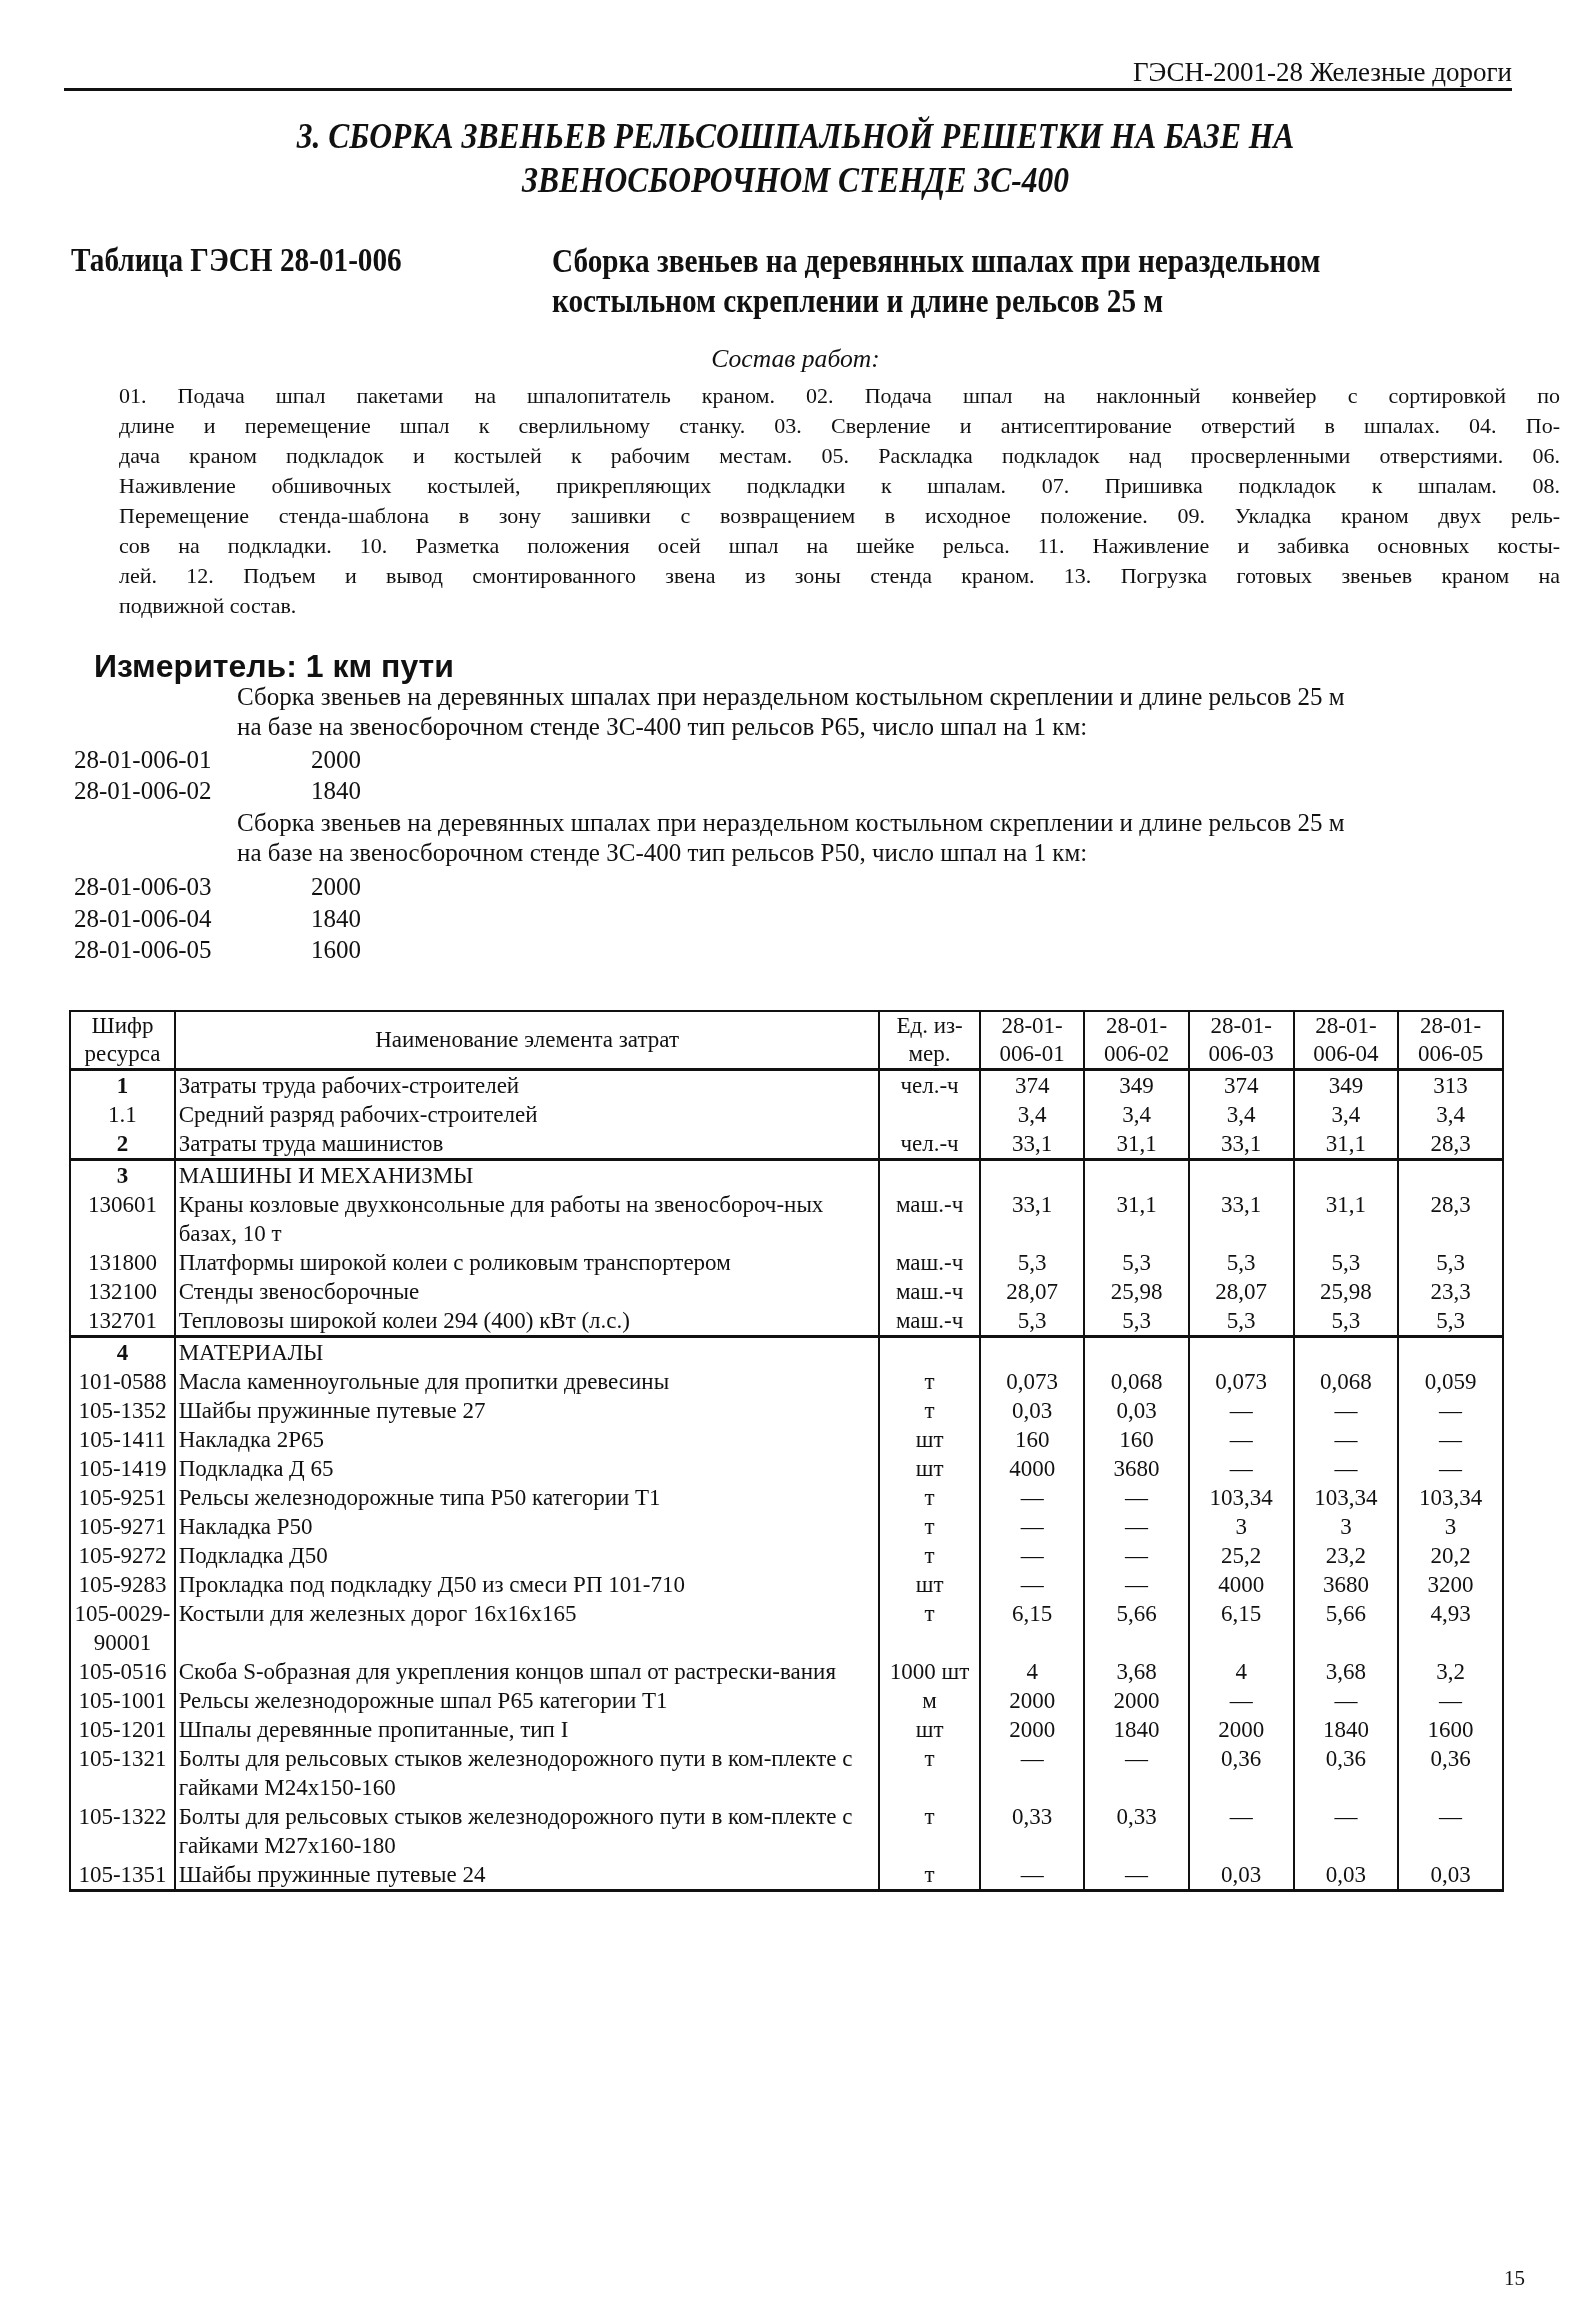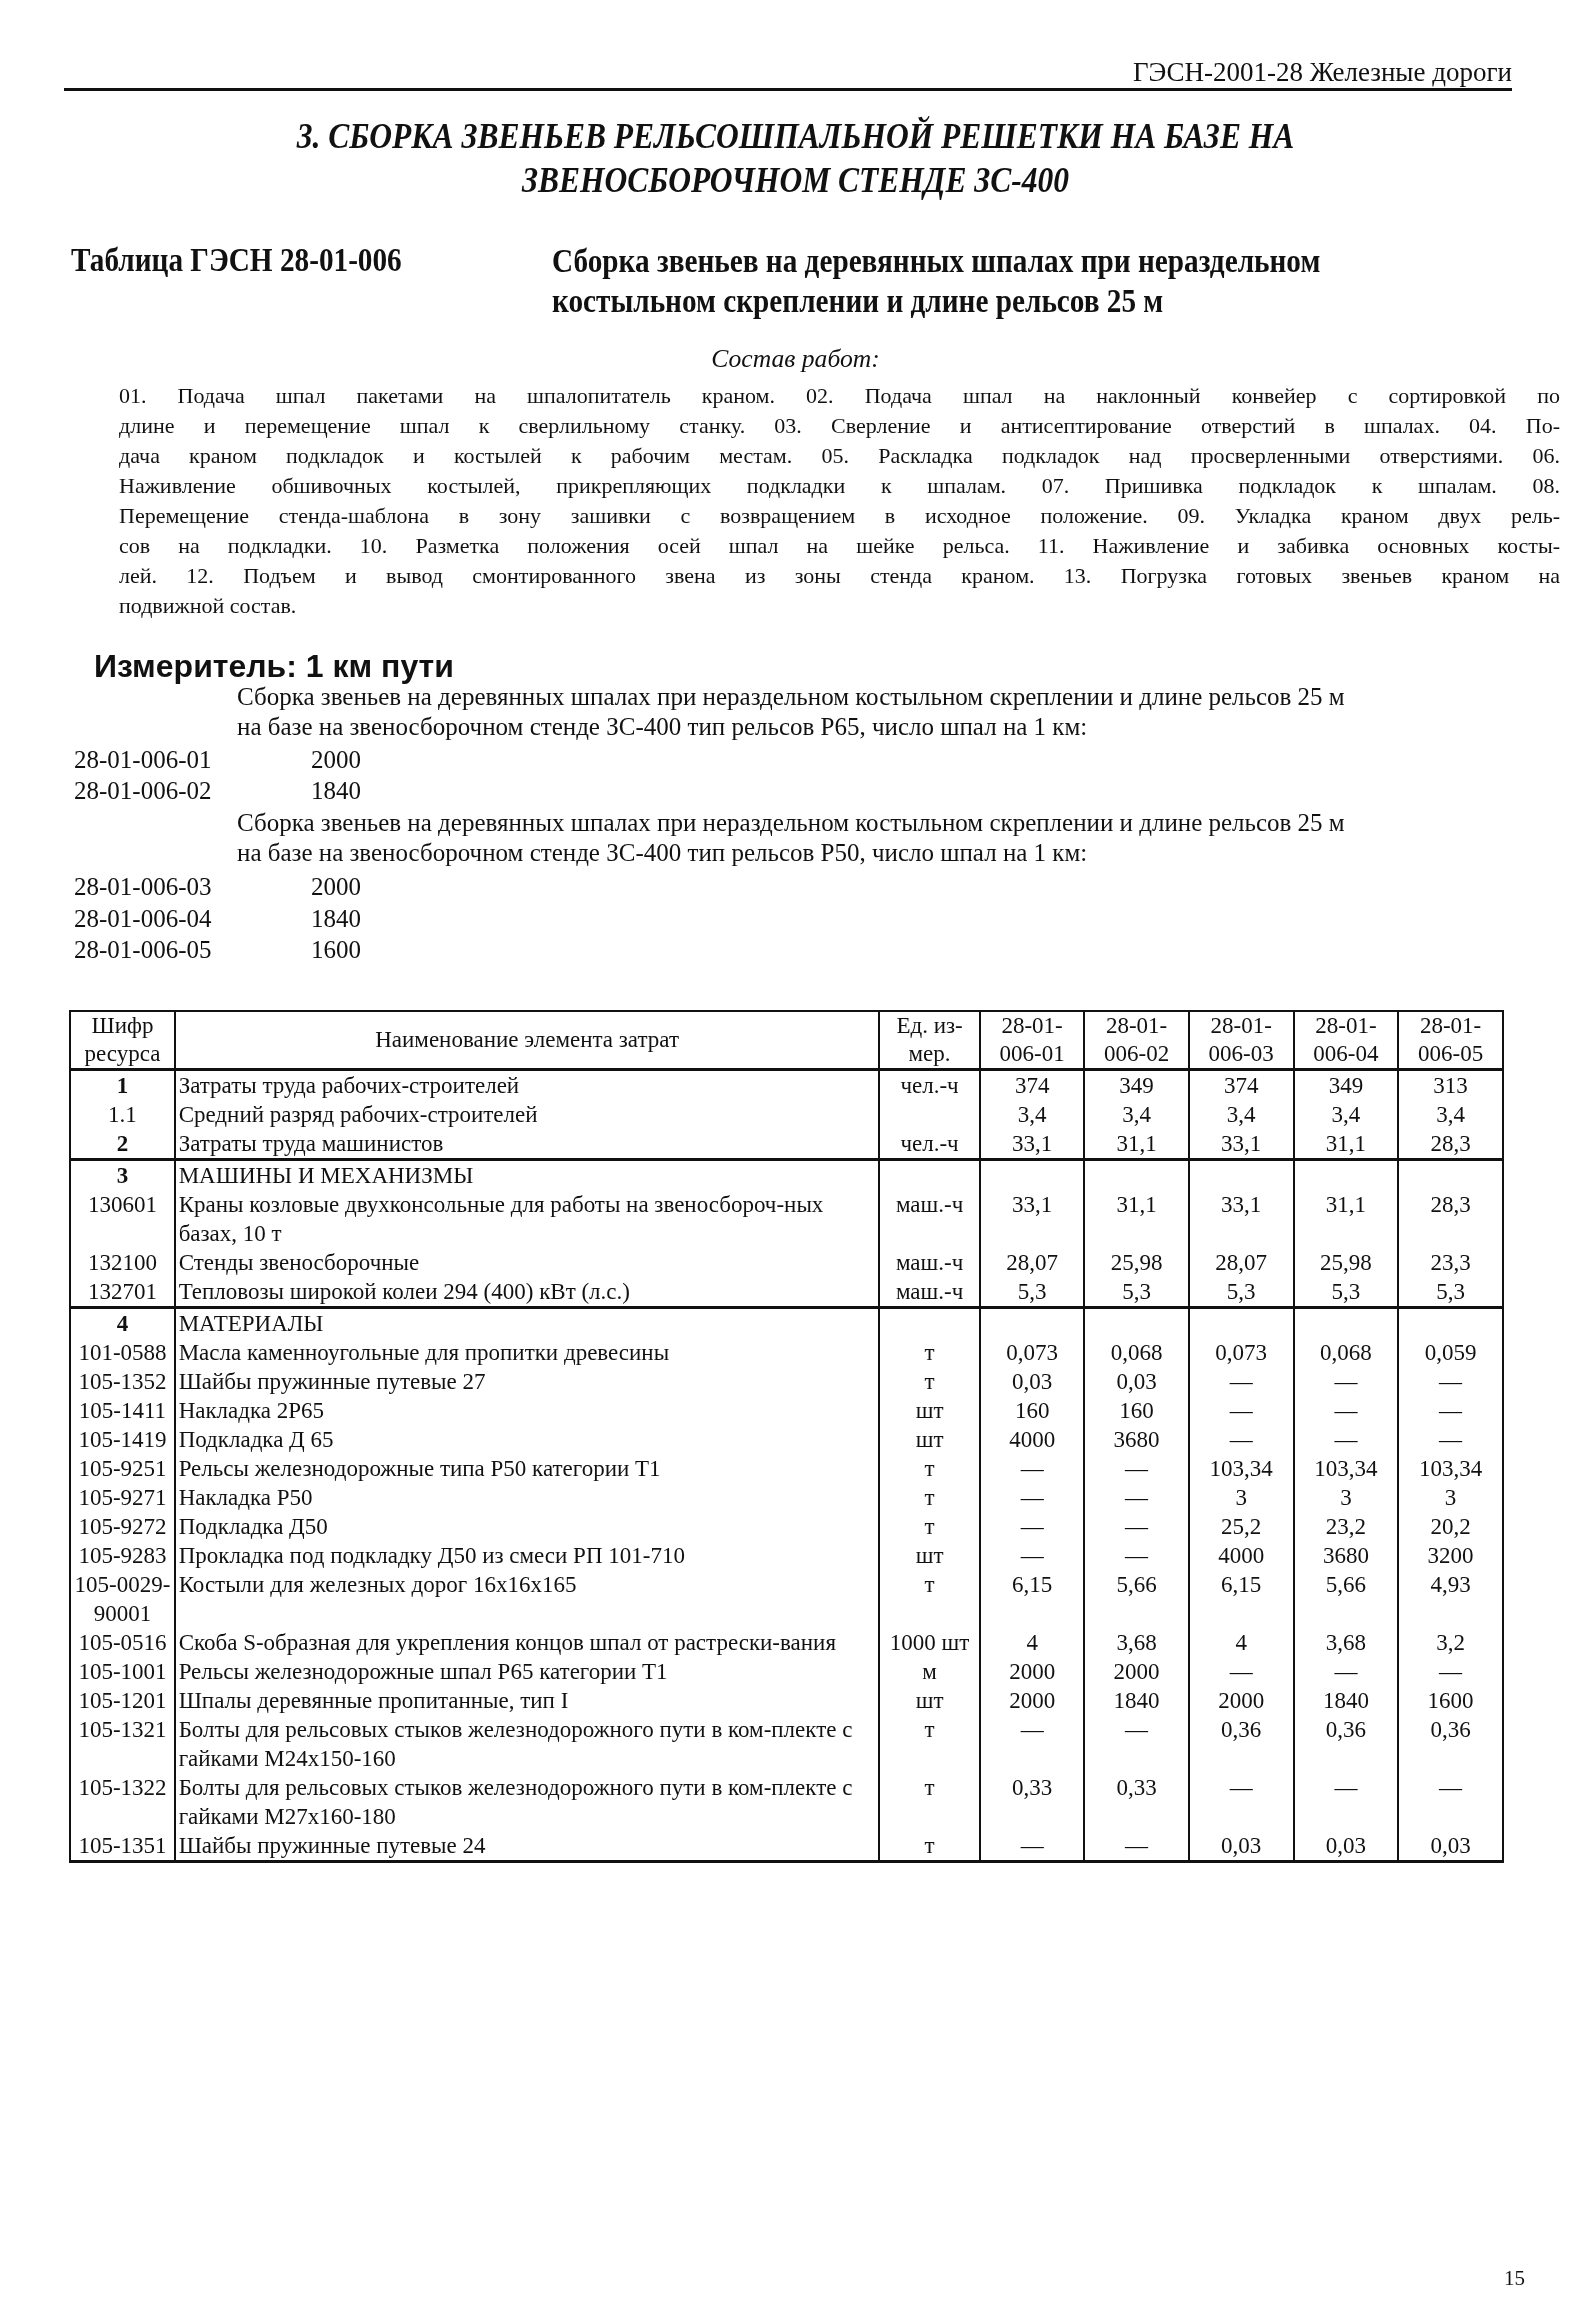--- a/index.html
+++ b/index.html
@@ -156,6 +156,16 @@
         <td class="num">28,3</td>
       </tr>
       <tr>
+        <td class="code">131800</td>
+        <td class="name">Платформы широкой колеи с роликовым транспортером</td>
+        <td class="unit">маш.-ч</td>
+        <td class="num">5,3</td>
+        <td class="num">5,3</td>
+        <td class="num">5,3</td>
+        <td class="num">5,3</td>
+        <td class="num">5,3</td>
+      </tr>
+      <tr>
         <td class="code">132100</td>
         <td class="name">Стенды звеносборочные</td>
         <td class="unit">маш.-ч</td>

